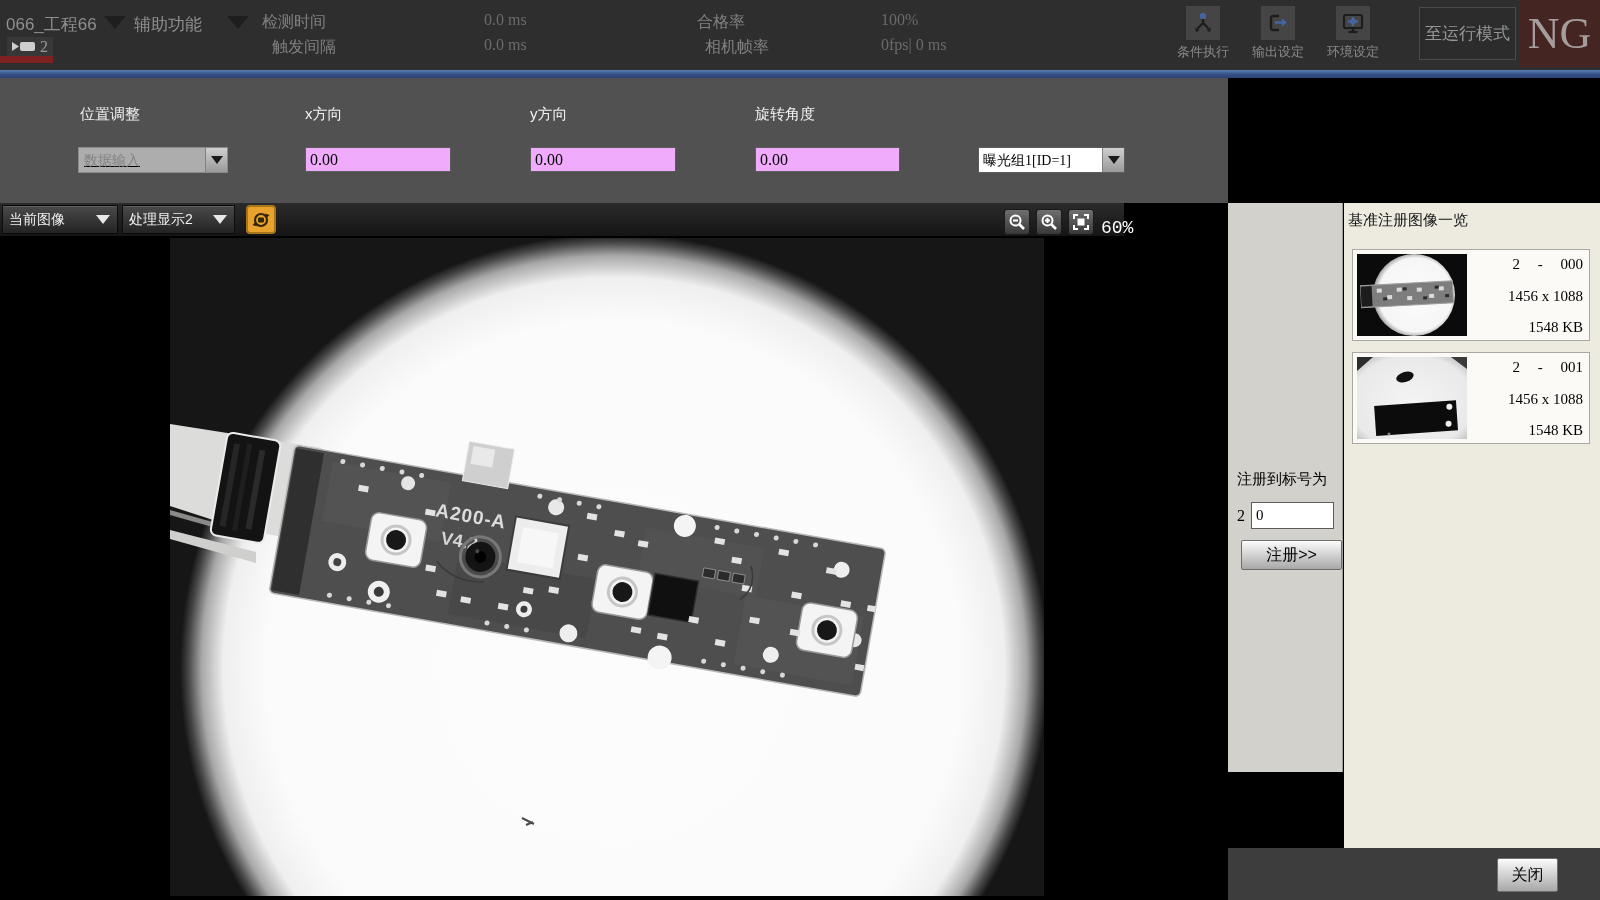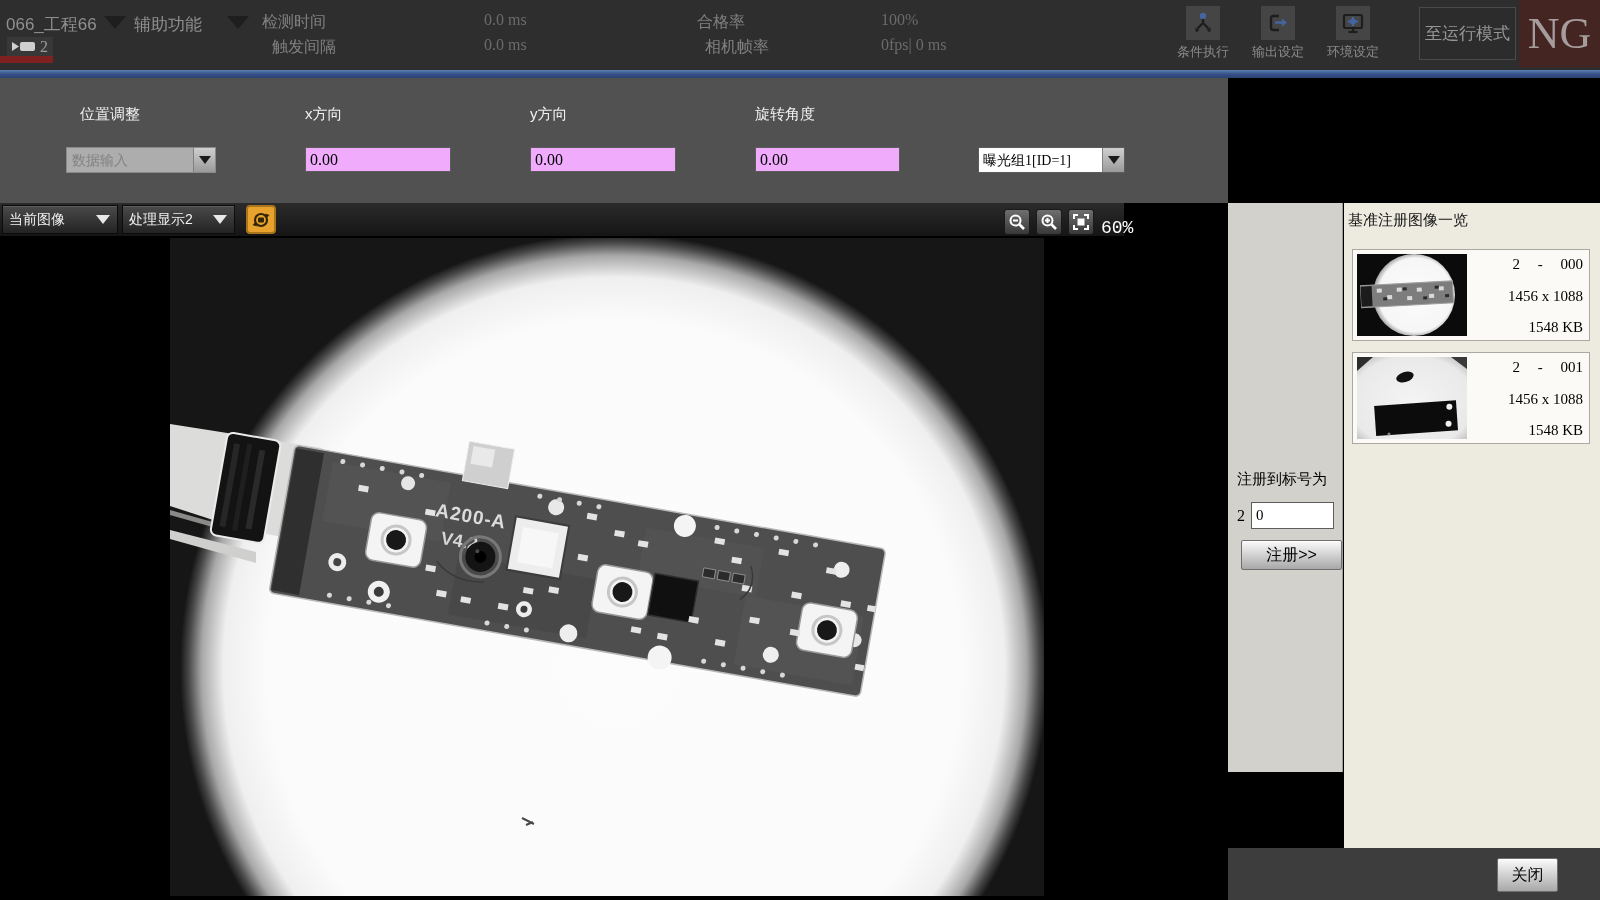--- a/index.html
+++ b/index.html
@@ -156,7 +156,7 @@
     <div class="form-label" style="left:530px;">y方向</div>
     <div class="form-label" style="left:755px;">旋转角度</div>
 
-    <div class="combo-disabled" style="left:66px; width:150px;">
+    <div class="combo-disabled" style="left:78px; width:150px;text-decoration:underline;">
       <div class="txt">数据输入</div>
       <div class="combo-btn">
           <div class="tri"></div>

